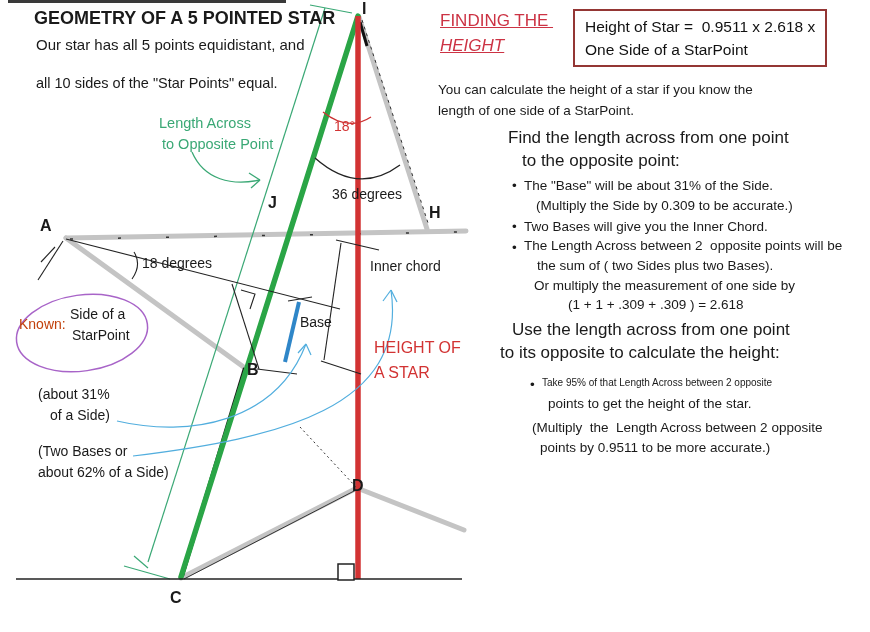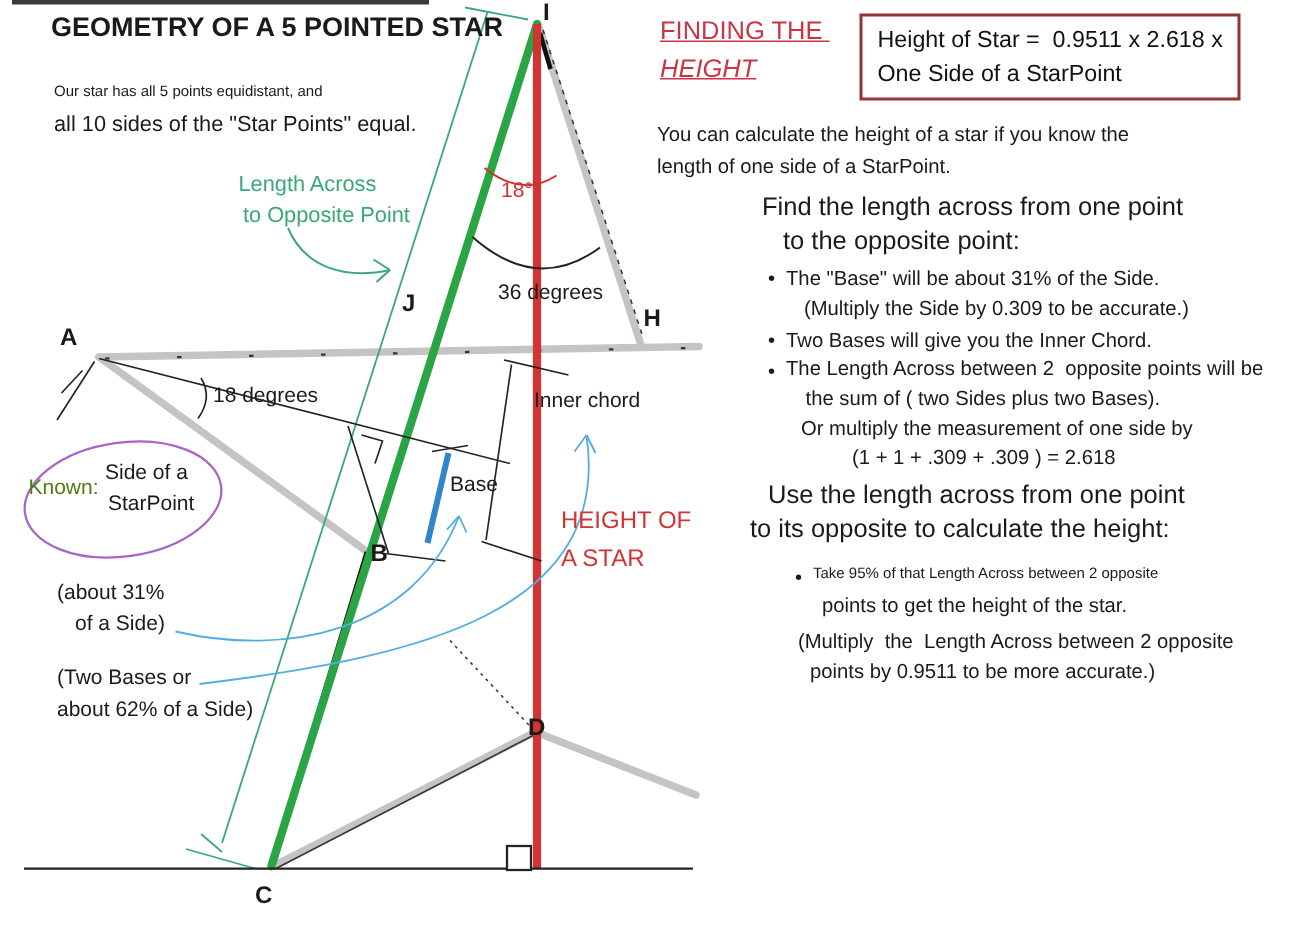--- a/index.html
+++ b/index.html
@@ -94,7 +94,7 @@
   </svg>
 
   <div class="lbl b" style="left:34px;top:8px;font-size:18px;">GEOMETRY OF A 5 POINTED STAR</div>
-  <div class="lbl" style="left:36px;top:56px;font-size:10px;">Our star has all 5 points equidistant, and</div>
+  <div class="lbl" style="left:36px;top:36px;font-size:15px;">Our star has all 5 points equidistant, and</div>
   <div class="lbl" style="left:36px;top:64px;font-size:14.5px;margin-top:11px;">all 10 sides of the "Star Points" equal.</div>
 
   <div class="lbl grn" style="left:159px;top:115px;font-size:14.5px;">Length Across</div>

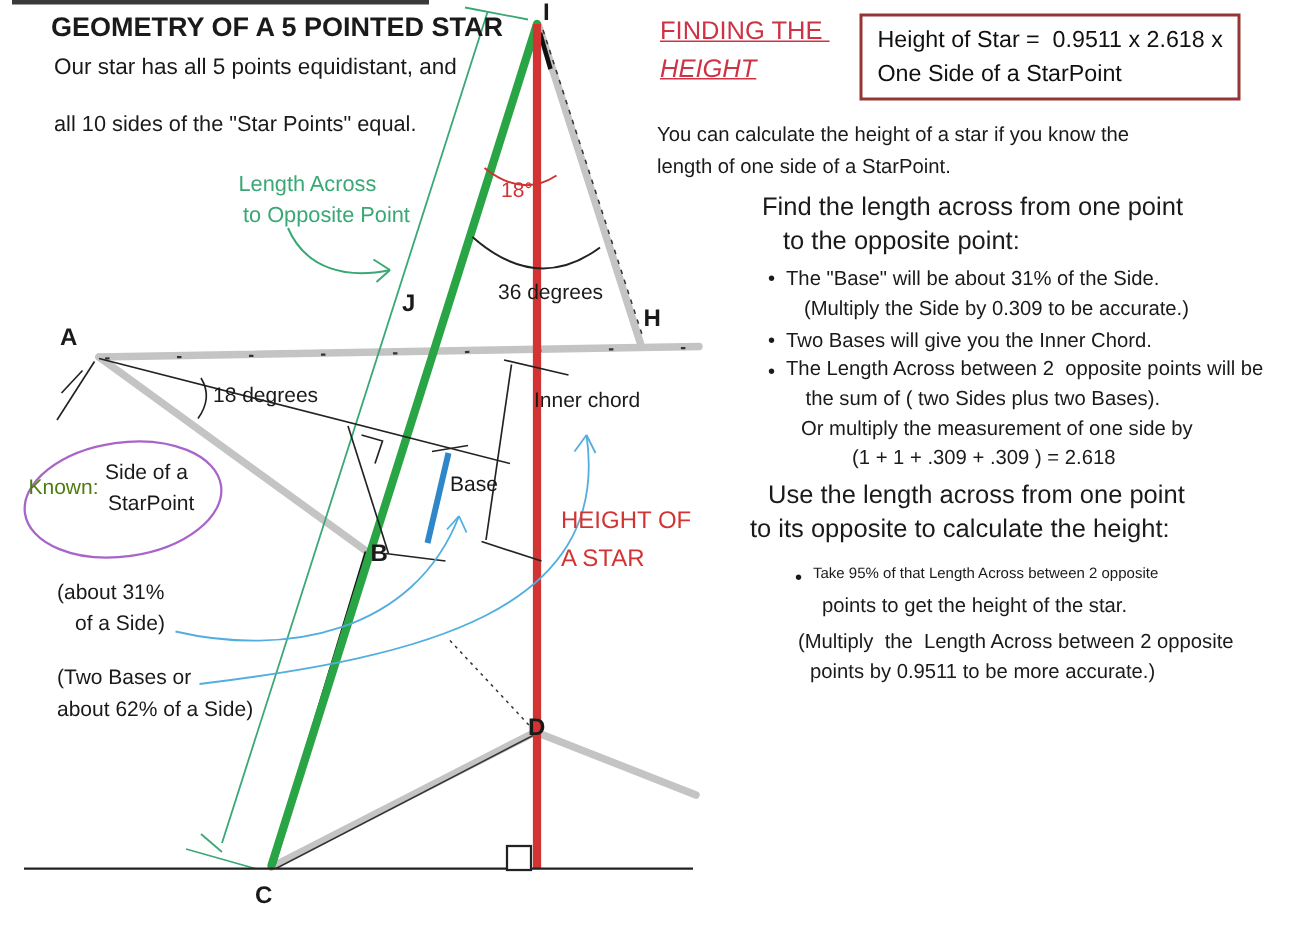--- a/index.html
+++ b/index.html
@@ -111,7 +111,7 @@
   <div class="lbl red" style="left:334px;top:118px;font-size:14px;">18°</div>
   <div class="lbl" style="left:332px;top:186px;font-size:14px;">36 degrees</div>
   <div class="lbl" style="left:142px;top:255px;font-size:14px;">18 degrees</div>
-  <div class="lbl" style="left:356px;top:258px;font-size:14px;">Inner chord</div>
+  <div class="lbl" style="left:370px;top:258px;font-size:14px;">Inner chord</div>
   <div class="lbl" style="left:300px;top:314px;font-size:14px;">Base</div>
   <div class="lbl red" style="left:374px;top:339px;font-size:16px;">HEIGHT OF</div>
   <div class="lbl red" style="left:374px;top:364px;font-size:16px;">A STAR</div>

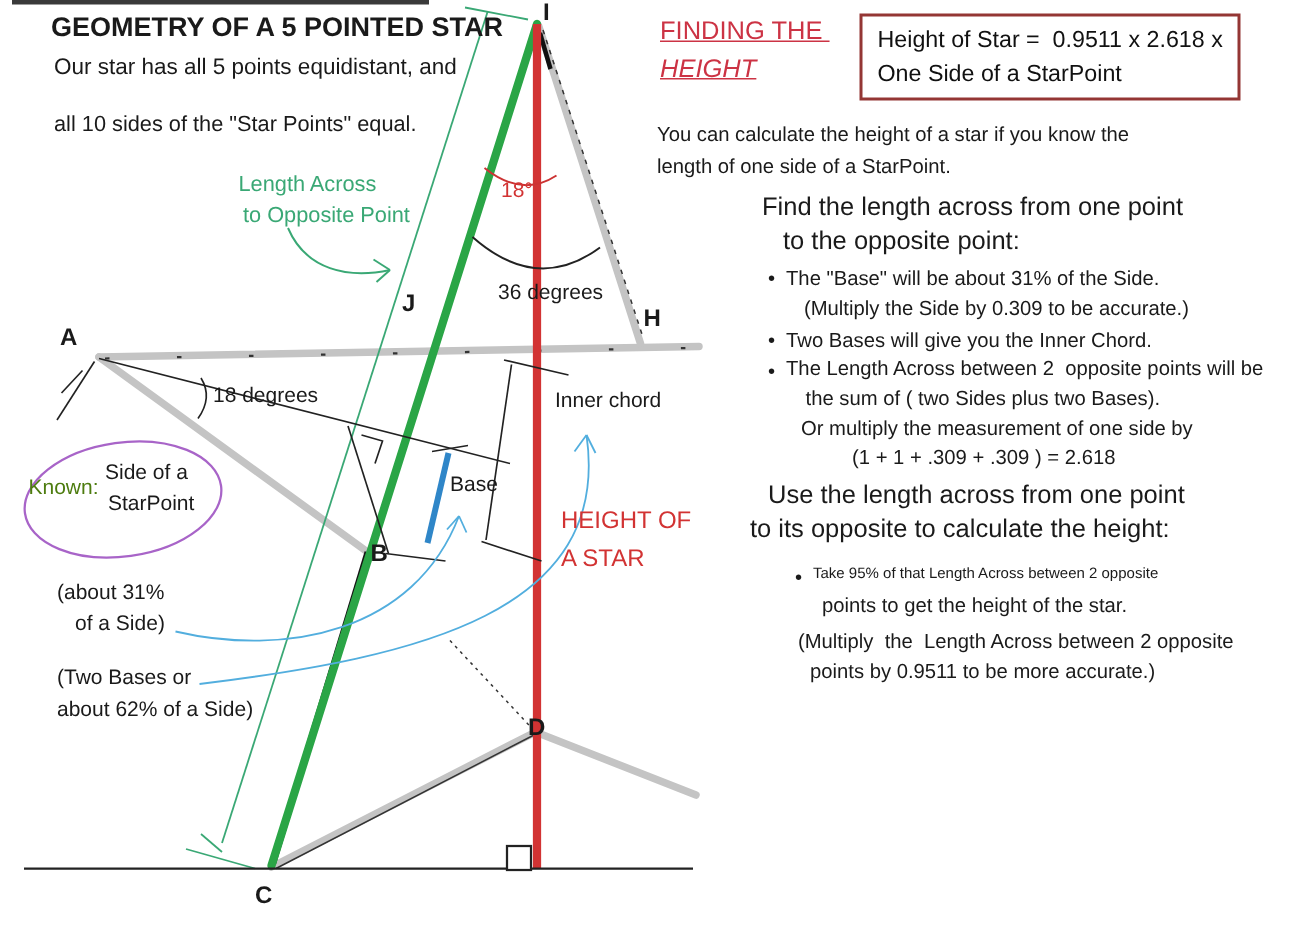--- a/index.html
+++ b/index.html
@@ -116,7 +116,7 @@
   <div class="lbl red" style="left:374px;top:339px;font-size:16px;">HEIGHT OF</div>
   <div class="lbl red" style="left:374px;top:364px;font-size:16px;">A STAR</div>
 
-  <div class="lbl red" style="left:19px;top:316px;font-size:14px;color:#4d7c0f;">Known:</div>
+  <div class="lbl red" style="left:19px;top:316px;font-size:14px;color:#c2410c;">Known:</div>
   <div class="lbl" style="left:70px;top:306px;font-size:14px;">Side of a</div>
   <div class="lbl" style="left:72px;top:327px;font-size:14px;">StarPoint</div>
 

